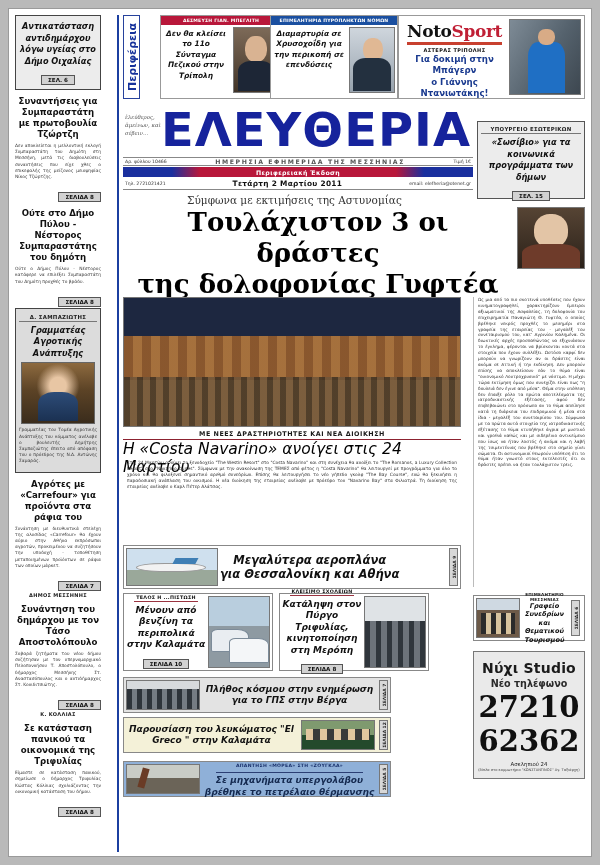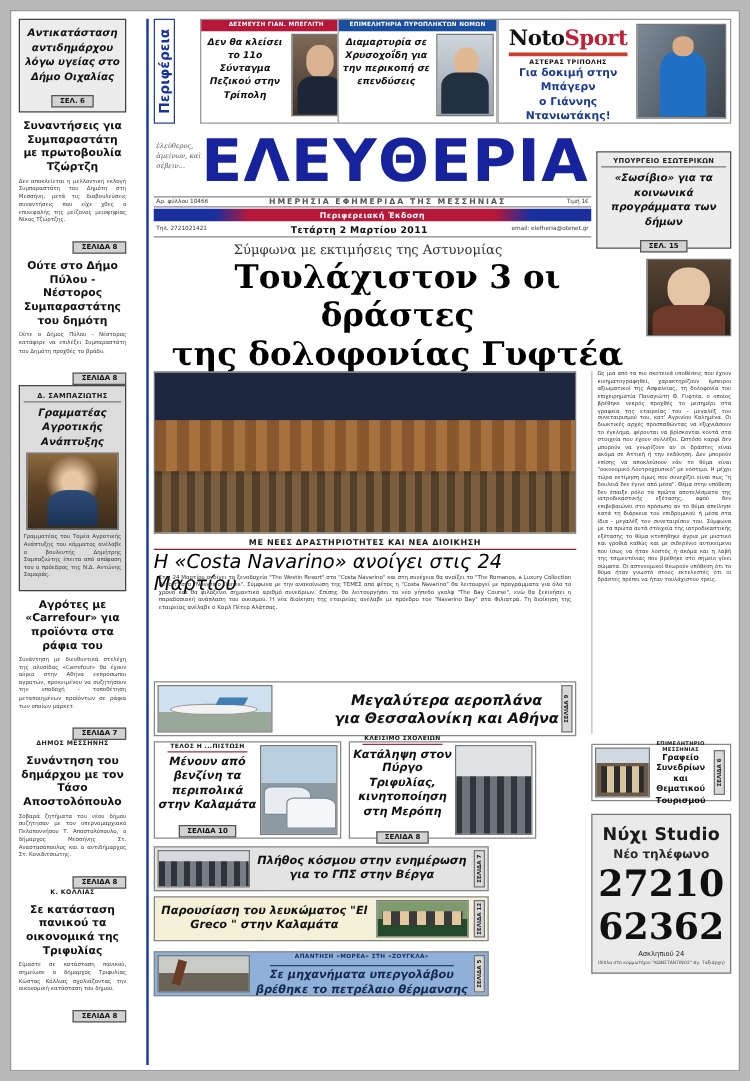--- a/index.html
+++ b/index.html
@@ -256,7 +256,7 @@
     background:#3f7fb5; transform: skewX(-28deg);
   }
   .air-txt {
-    flex: 1; display:flex; align-items:center; justify-content:flex-end; text-align:center;
+    flex: 1; display:flex; align-items:center; justify-content:flex-start; text-align:center;
     font-weight: bold; font-style: italic; font-size: 11.5px; line-height: 14px; color: #111;
   }
   .vpage {

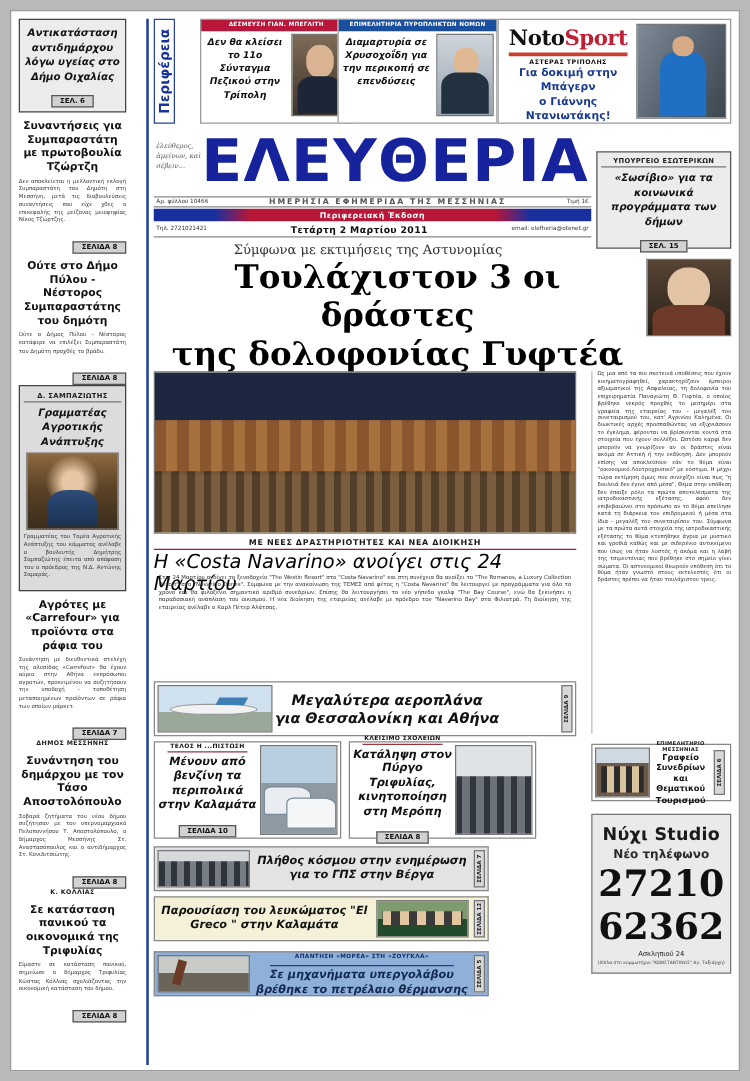--- a/index.html
+++ b/index.html
@@ -329,7 +329,7 @@
   }
   .r-low-txtwrap { flex:1; text-align:center; display:flex; flex-direction:column; justify-content:center; }
   .r-low-k { font-size:4.2px; font-weight:bold; color:#222; letter-spacing:.2px; }
-  .r-low-t { font-size:6.6px; line-height:8.4px; font-weight:bold; color:#111; }
+  .r-low-t { font-size:6.6px; line-height:8.4px; font-weight:bold; font-style:italic; color:#111; }
   .ad-box {
     margin-top: 10px; border: 1px solid #777; background:#eaeaea;
     text-align:center; padding: 8px 4px 6px;

